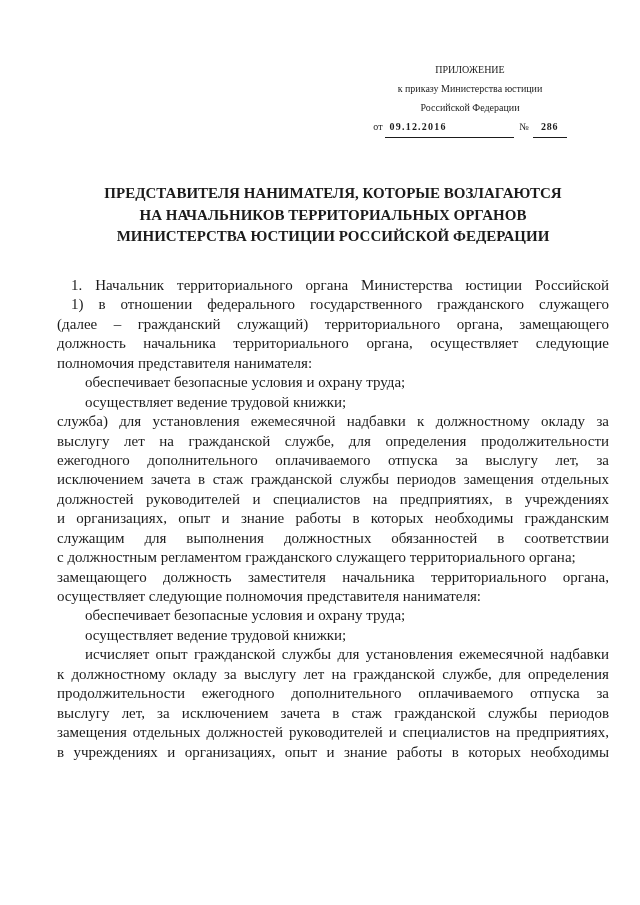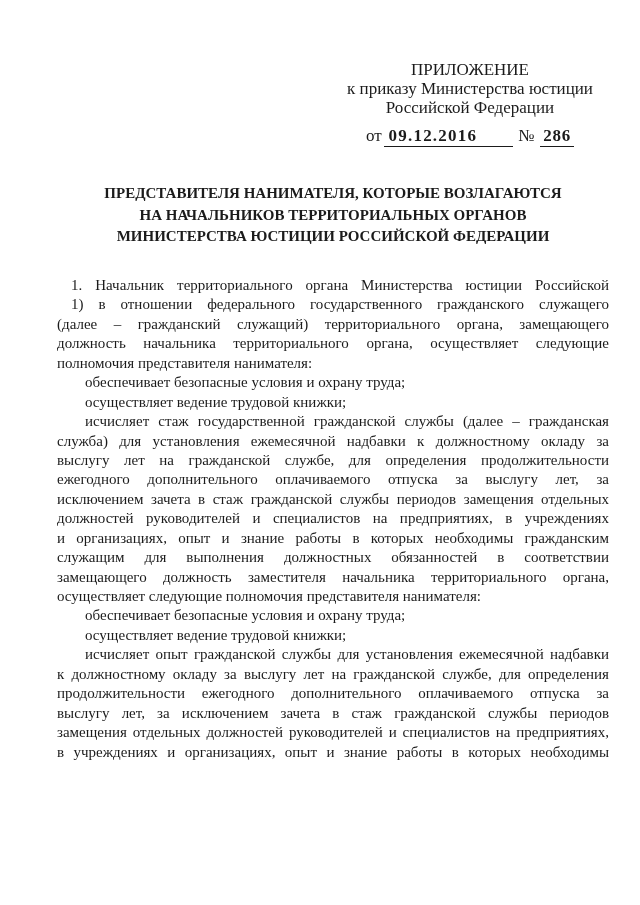--- a/index.html
+++ b/index.html
@@ -23,7 +23,7 @@
     top: 61px;
     width: 284px;
     text-align: center;
-    font-size: 17px;
+    font-size: 10px;
     line-height: 18.8px;
     white-space: nowrap;
   }

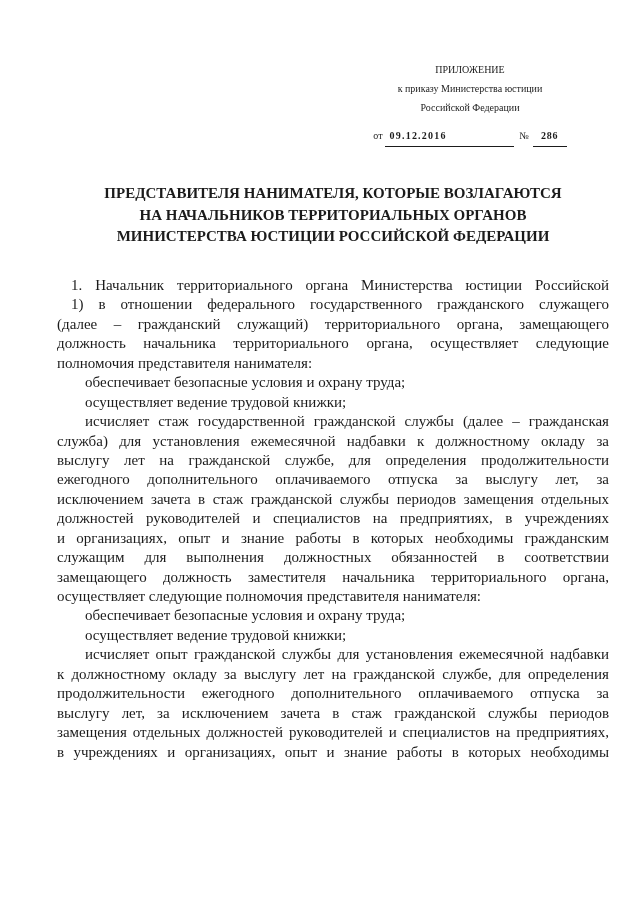--- a/index.html
+++ b/index.html
@@ -27,7 +27,7 @@
     line-height: 18.8px;
     white-space: nowrap;
   }
-  .date-line { margin-top: 10px; }
+  .date-line { margin-top: 1px; }
   .u {
     display: inline-block;
     border-bottom: 1.4px solid #1b1b1b;

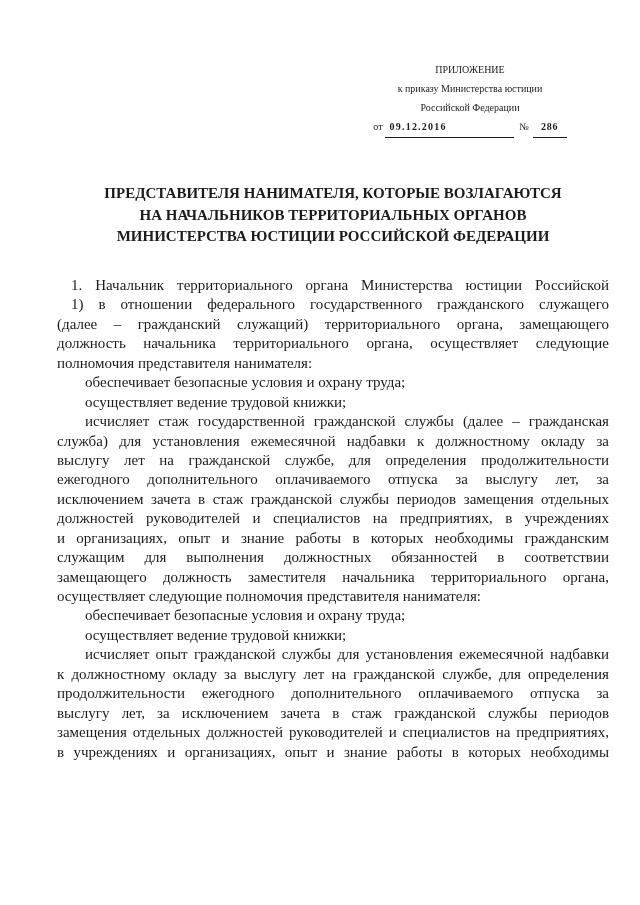--- a/index.html
+++ b/index.html
@@ -100,7 +100,6 @@
     <div class="ln">полномочия представителя нанимателя:</div>
     <div class="ln i2">обеспечивает безопасные условия и охрану труда;</div>
     <div class="ln i2">осуществляет ведение трудовой книжки;</div>
-    <div class="ln j i2">исчисляет стаж государственной гражданской службы (далее – гражданская</div>
     <div class="ln j">служба) для установления ежемесячной надбавки к должностному окладу за</div>
     <div class="ln j">выслугу лет на гражданской службе, для определения продолжительности</div>
     <div class="ln j">ежегодного дополнительного оплачиваемого отпуска за выслугу лет, за</div>

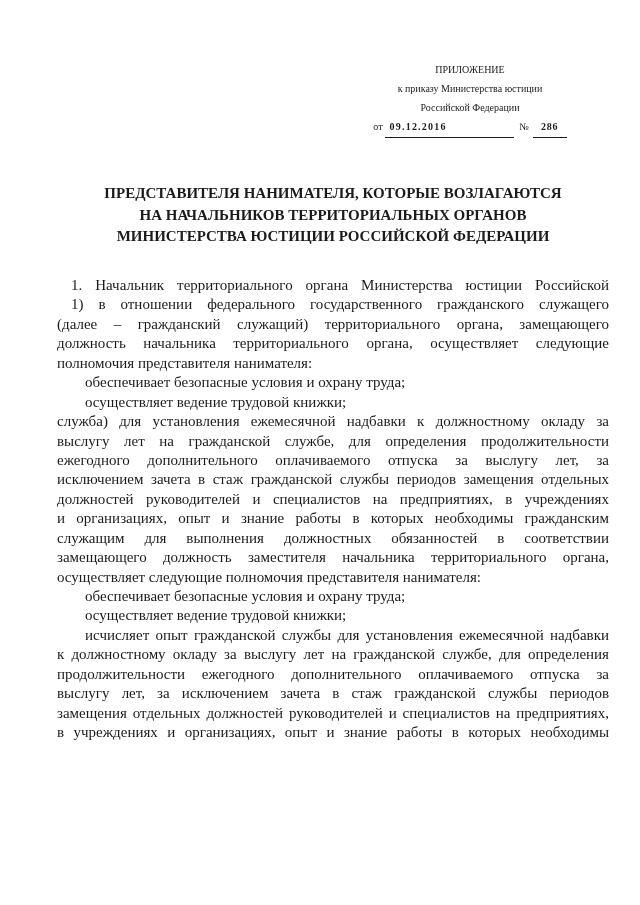--- a/index.html
+++ b/index.html
@@ -107,6 +107,7 @@
     <div class="ln j">должностей руководителей и специалистов на предприятиях, в учреждениях</div>
     <div class="ln j">и организациях, опыт и знание работы в которых необходимы гражданским</div>
     <div class="ln j">служащим для выполнения должностных обязанностей в соответствии</div>
+    <div class="ln">с должностным регламентом гражданского служащего территориального органа;</div>
     <div class="ln j">замещающего должность заместителя начальника территориального органа,</div>
     <div class="ln">осуществляет следующие полномочия представителя нанимателя:</div>
     <div class="ln i2">обеспечивает безопасные условия и охрану труда;</div>

